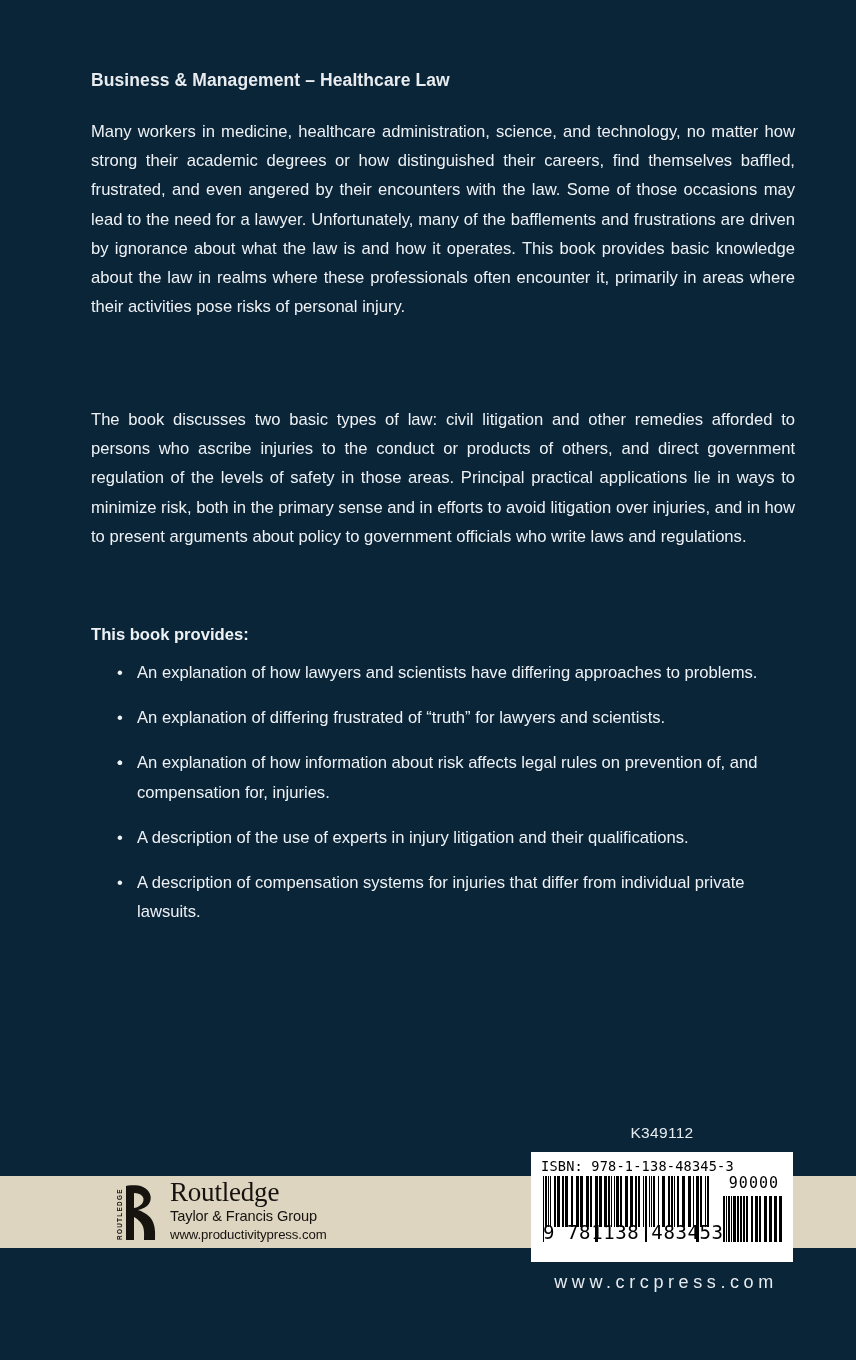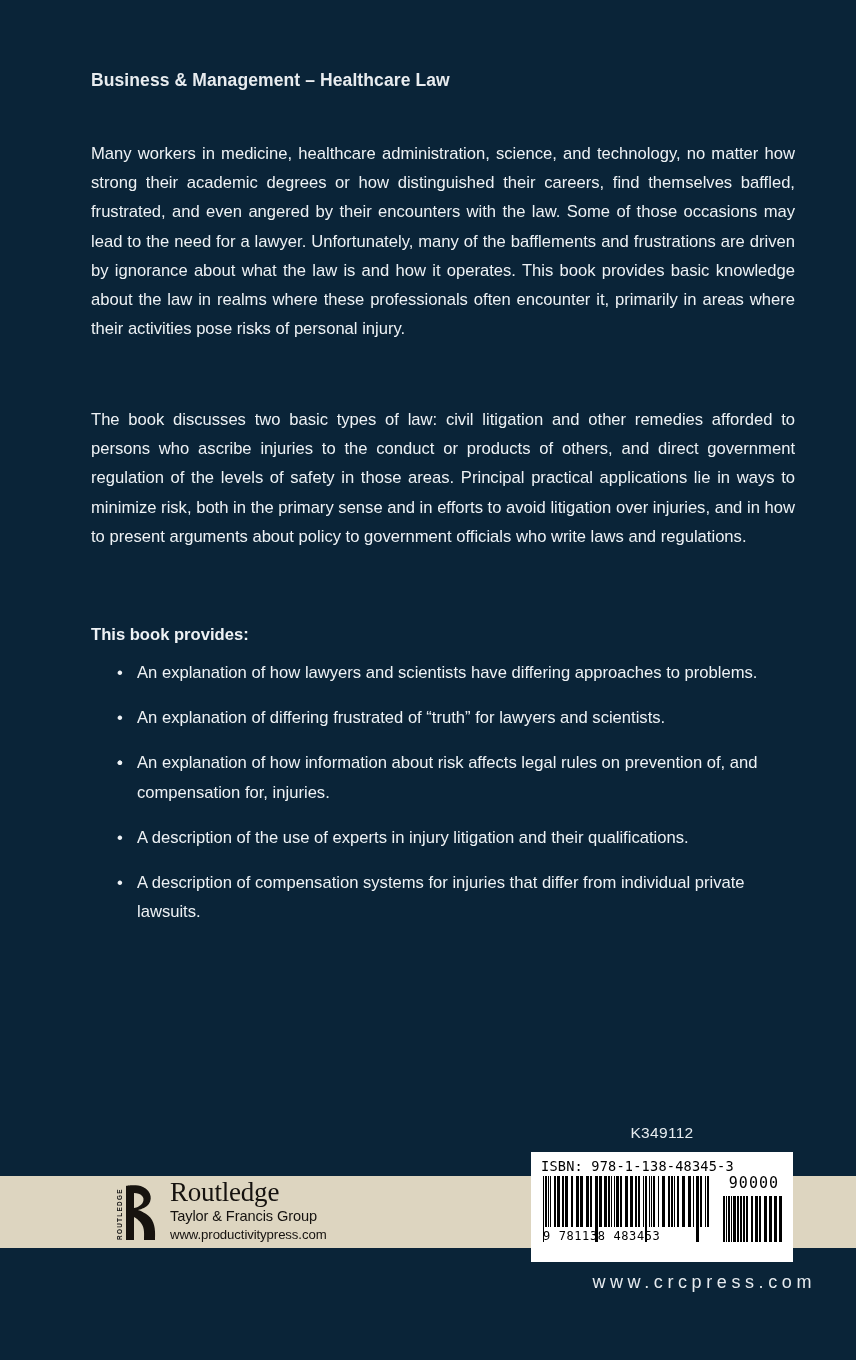--- a/index.html
+++ b/index.html
@@ -43,7 +43,7 @@
     text-align: justify;
     text-justify: inter-word;
   }
-  .para1 { top: 139px; }
+  .para1 { top: 117px; }
   .para2 { top: 405px; }
   .lead  { top: 620px; text-align: left; font-weight: bold; }
 

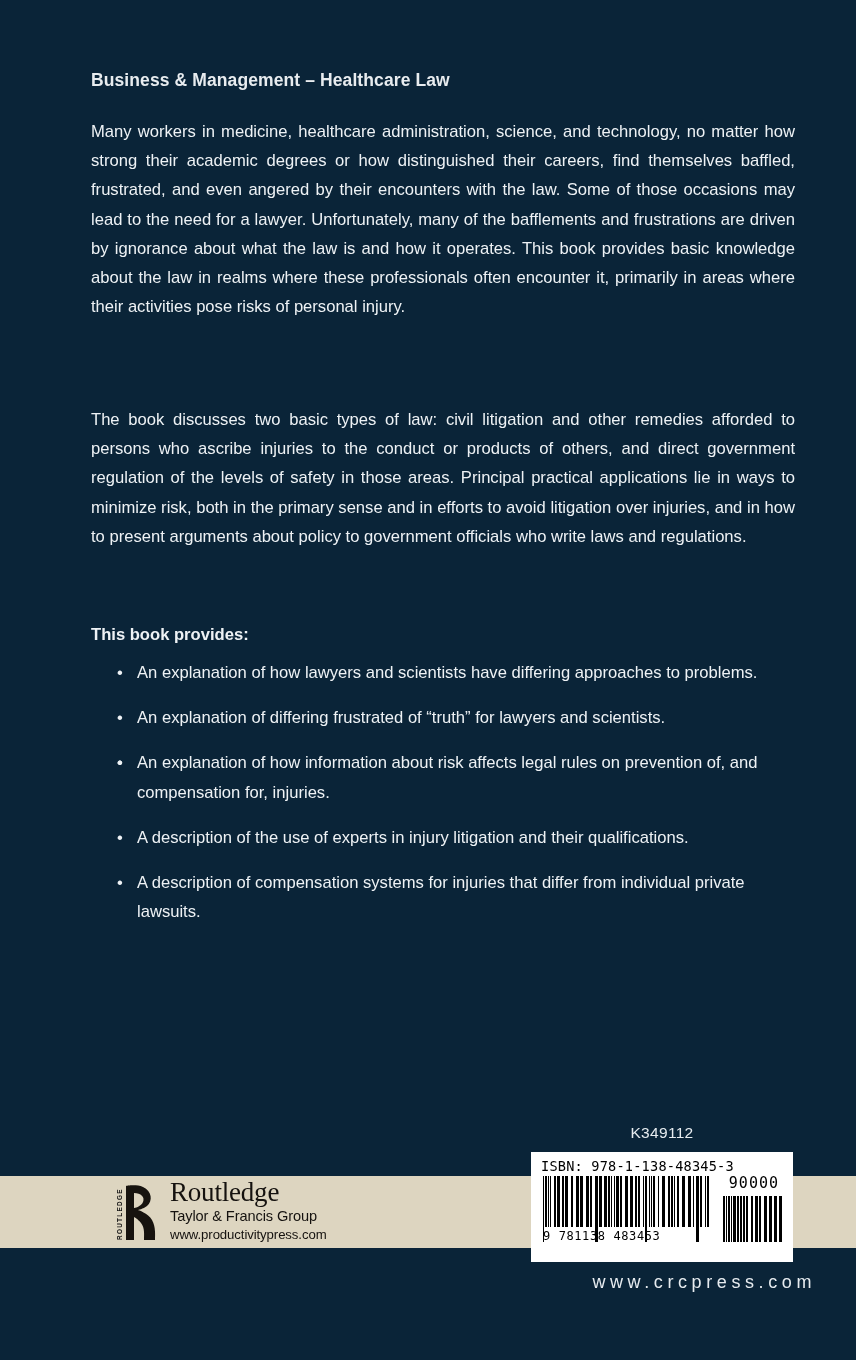--- a/index.html
+++ b/index.html
@@ -206,7 +206,7 @@
     left: 2px;
     bottom: -1px;
     font-family: "DejaVu Sans Mono", monospace;
-    font-size: 12px;
+    font-size: 19px;
     letter-spacing: 0.6px;
     color: #000;
     white-space: nowrap;

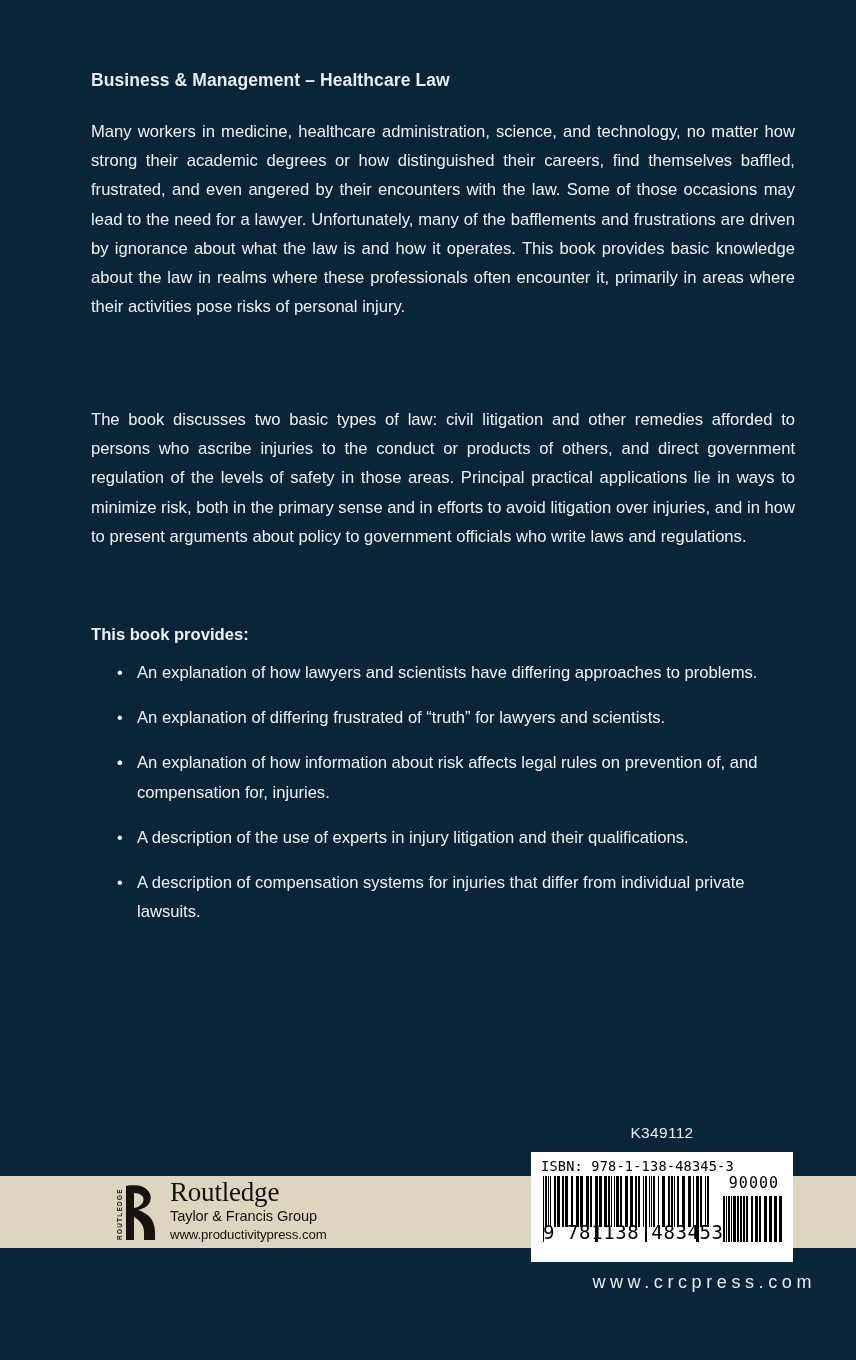--- a/index.html
+++ b/index.html
@@ -226,7 +226,7 @@
     left: 516px;
     top: 1272px;
     width: 300px;
-    text-align: right;
+    text-align: center;
     color: #e7ecf0;
     font-size: 18px;
     letter-spacing: 4.6px;

